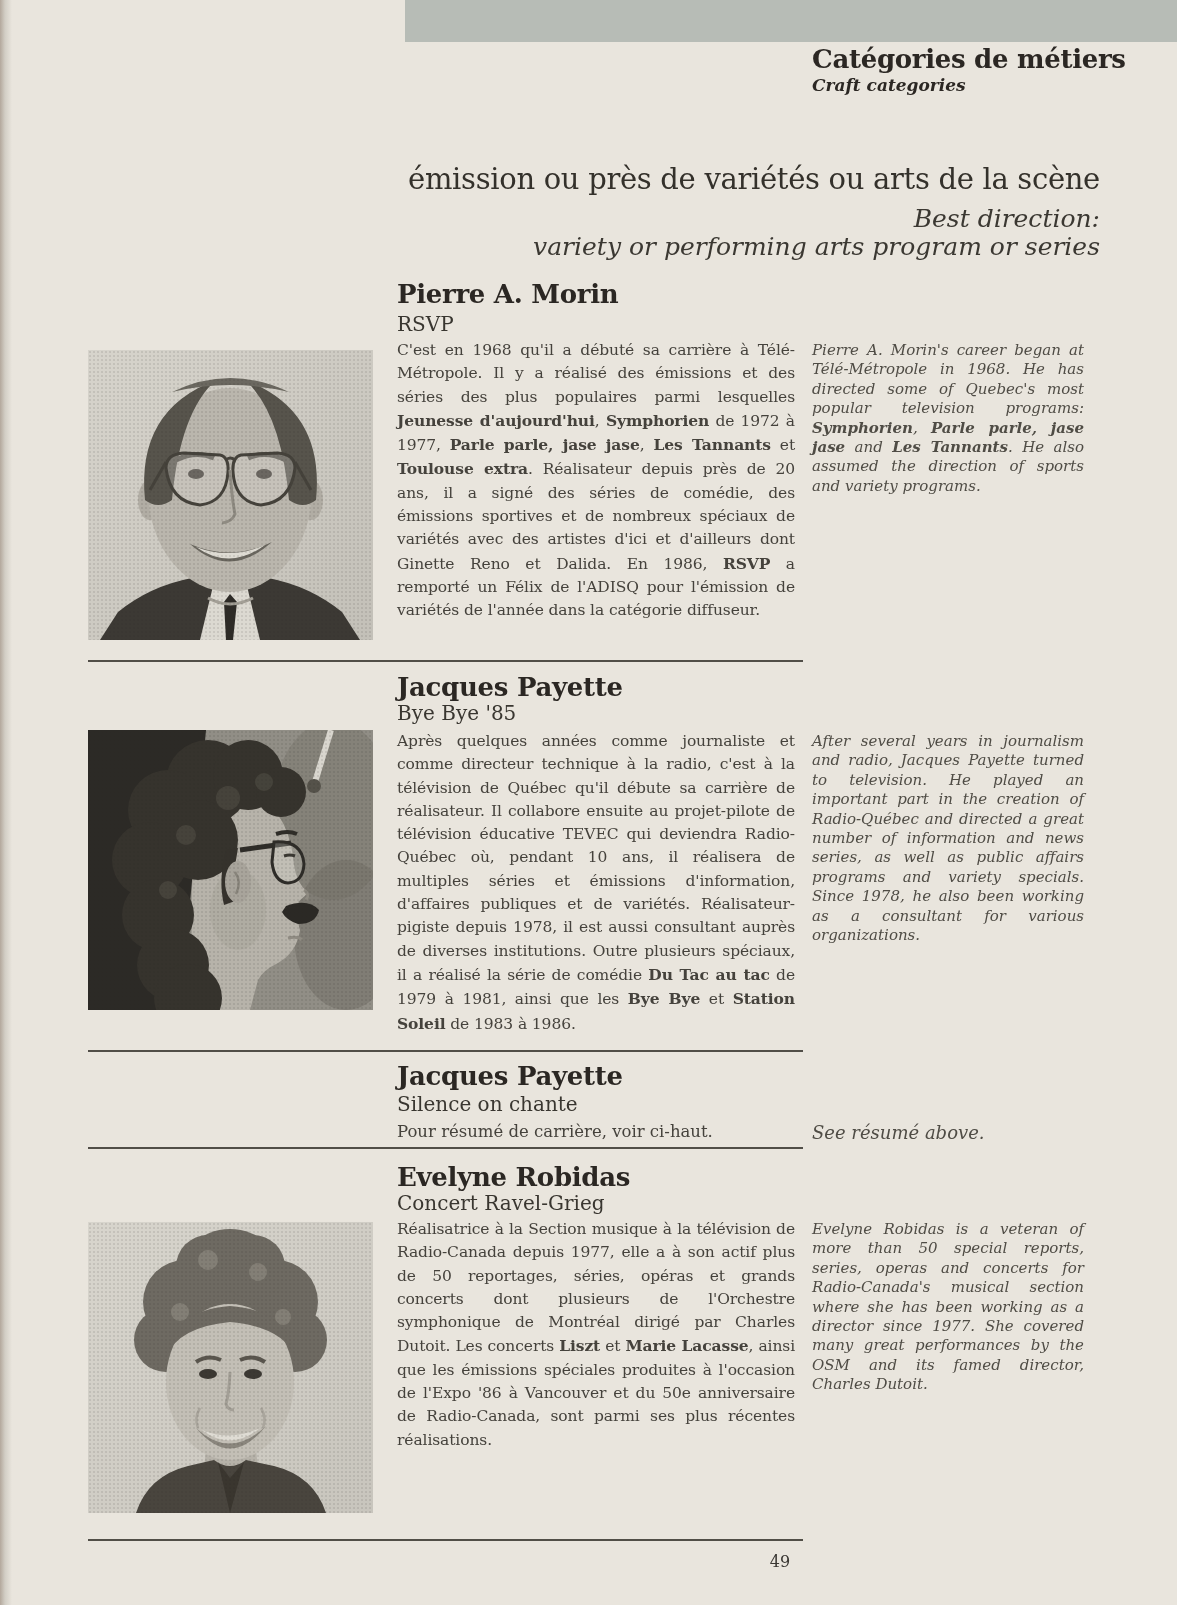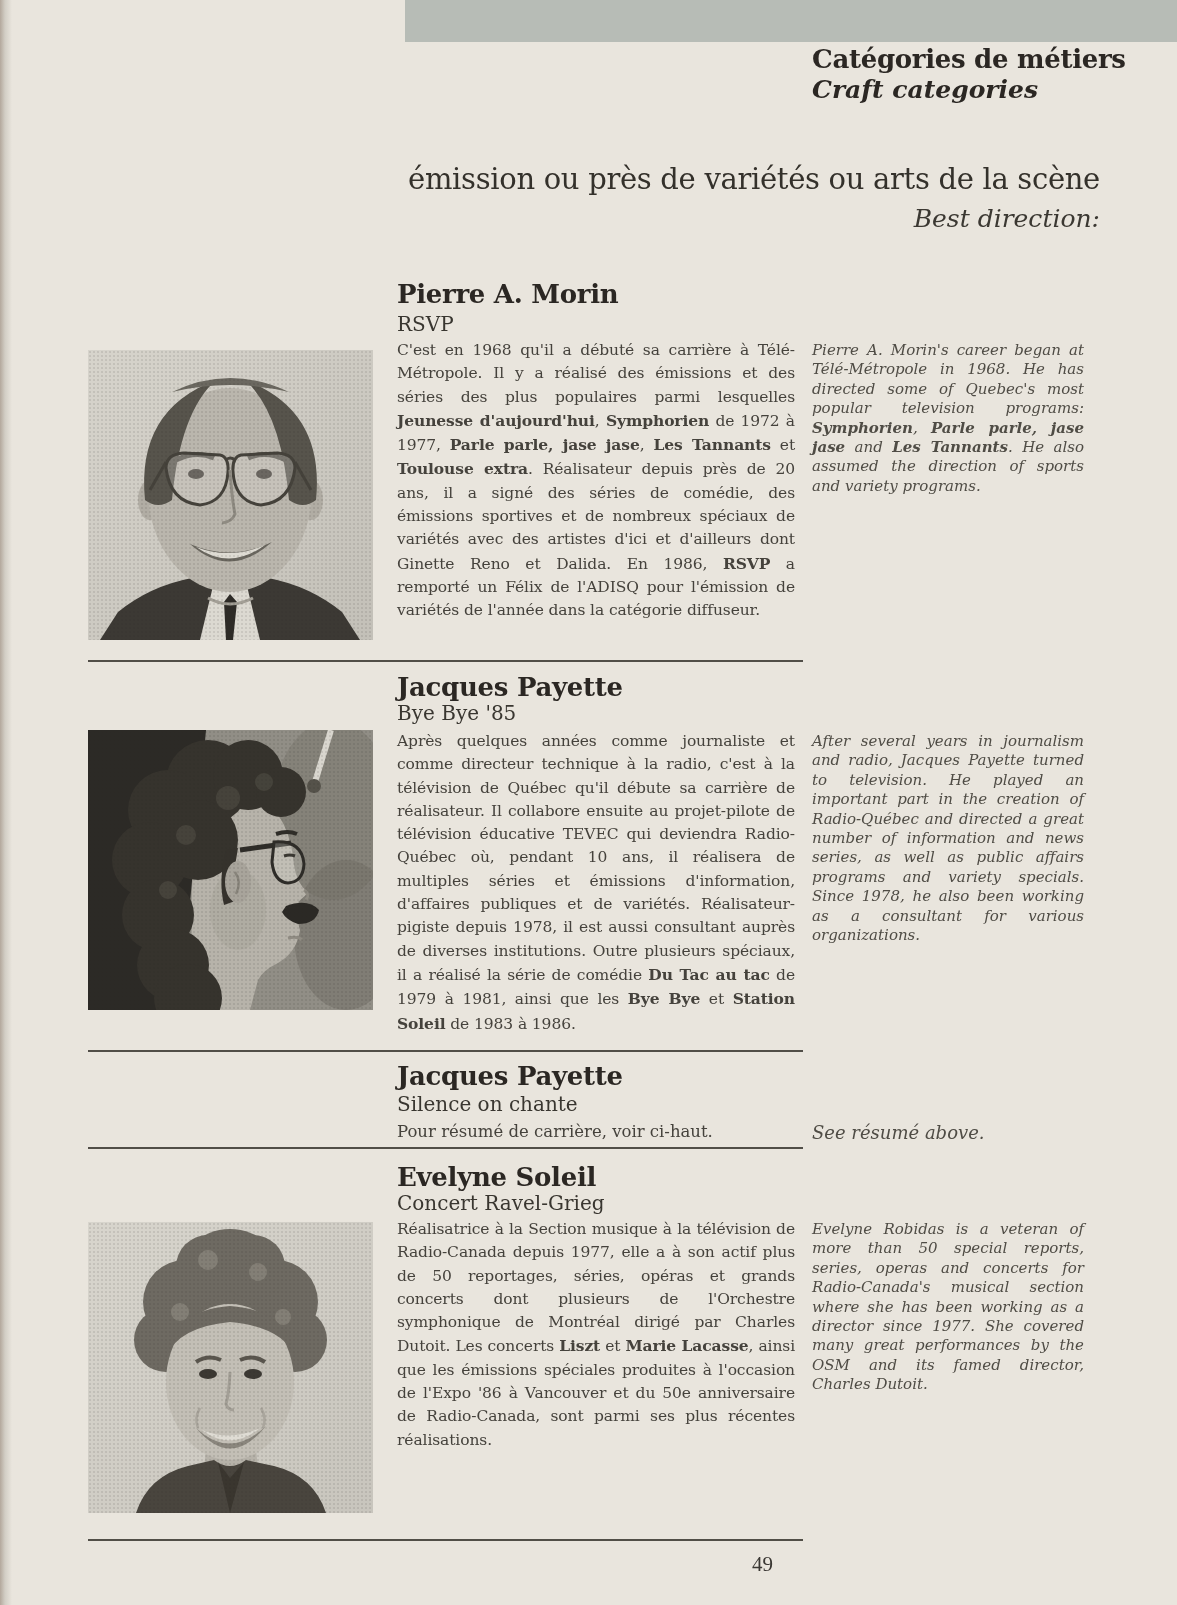--- a/index.html
+++ b/index.html
@@ -33,7 +33,7 @@
   }
   .cat-en{
     position:absolute;left:812px;top:75px;
-    font-size:25px;font-weight:bold;font-style:italic;color:var(--heading-text);white-space:nowrap;
+    font-size:17px;font-weight:bold;font-style:italic;color:var(--heading-text);white-space:nowrap;
   }
   .award-fr-1,.award-fr-2{
     position:absolute;right:77px;text-align:right;

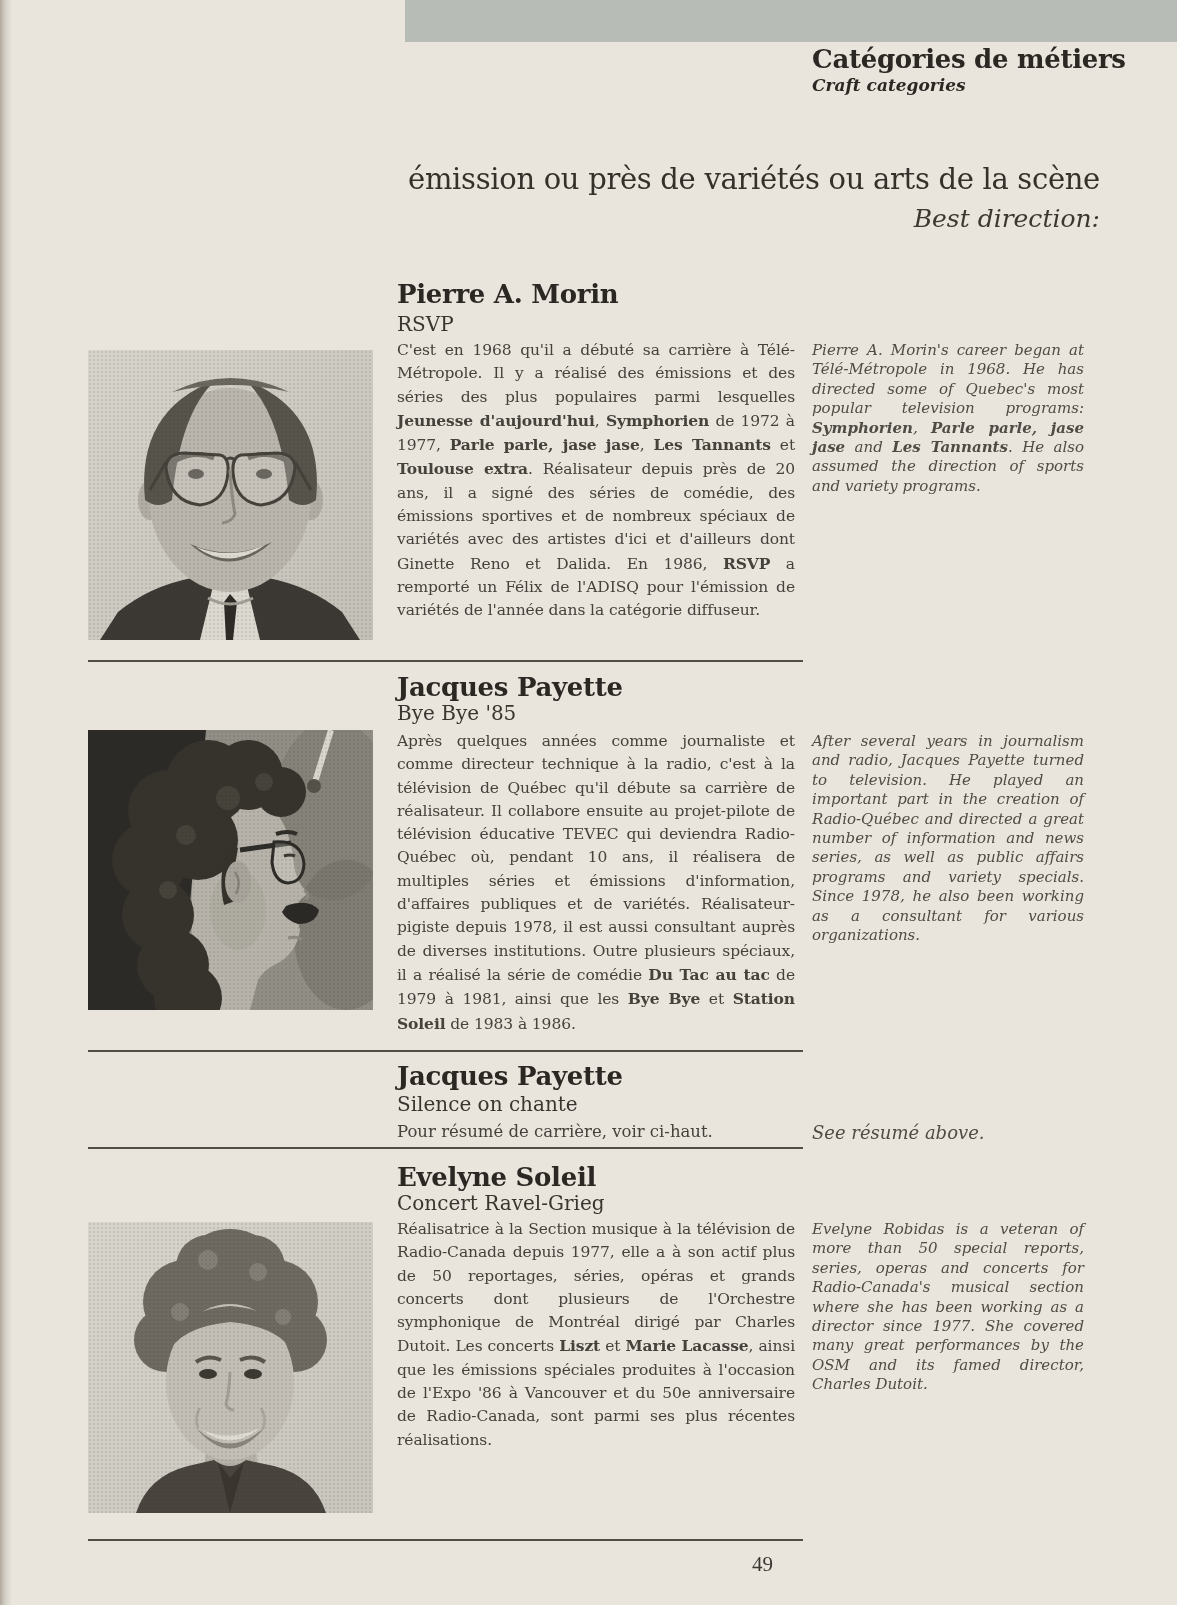--- a/index.html
+++ b/index.html
@@ -113,6 +113,7 @@
 
   <div class="award-fr-2">émission ou près de variétés ou arts de la scène</div>
   <div class="award-en-1">Best direction:</div>
+  <div class="award-en-2">variety or performing arts program or series</div>
 
   <div class="sec-name s1-name">Pierre A. Morin</div>
   <div class="sec-prog s1-prog">RSVP</div>

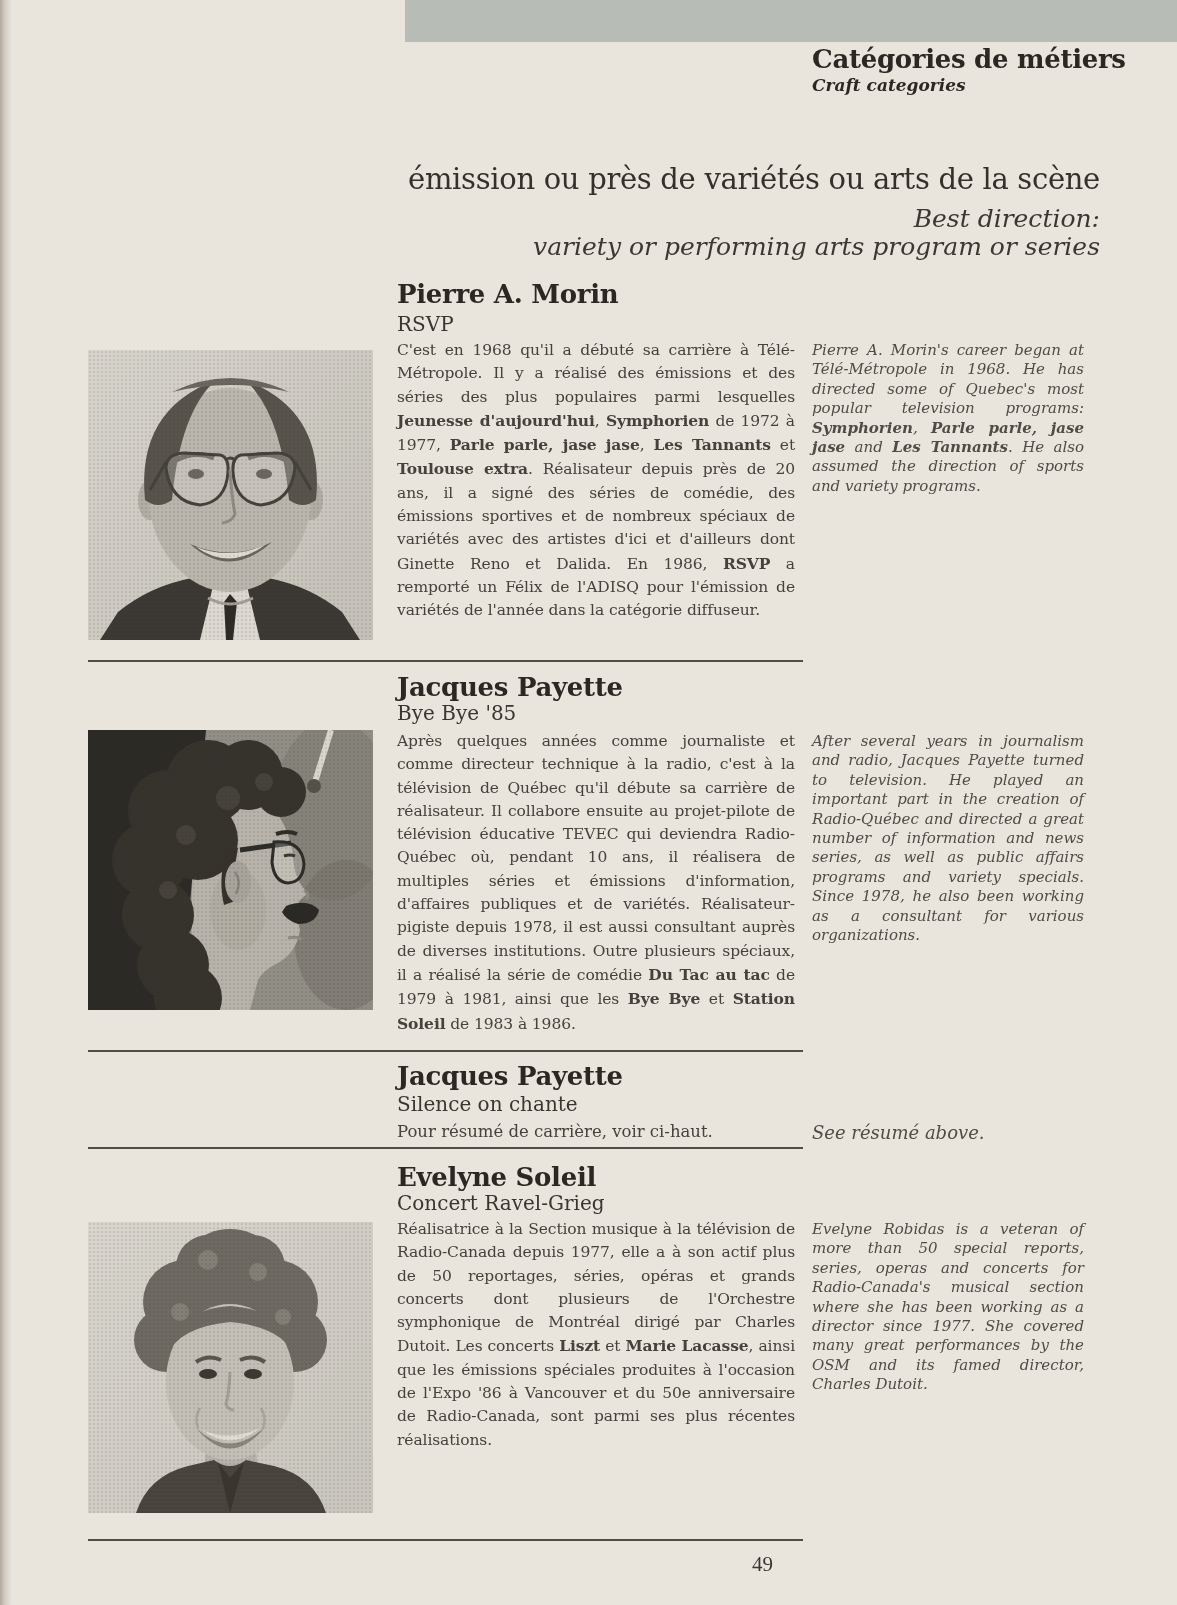--- a/index.html
+++ b/index.html
@@ -216,7 +216,7 @@
 
   <div class="rule rule-3"></div>
 
-  <div class="sec-name s4-name">Evelyne Soleil</div>
+  <div class="sec-name s4-name">Evelyne Robidas</div>
   <div class="sec-prog s4-prog">Concert Ravel-Grieg</div>
 
   <div class="photo photo-3" role="img" aria-label="Black-and-white portrait of a smiling woman with short curly hair wearing a dark blouse">

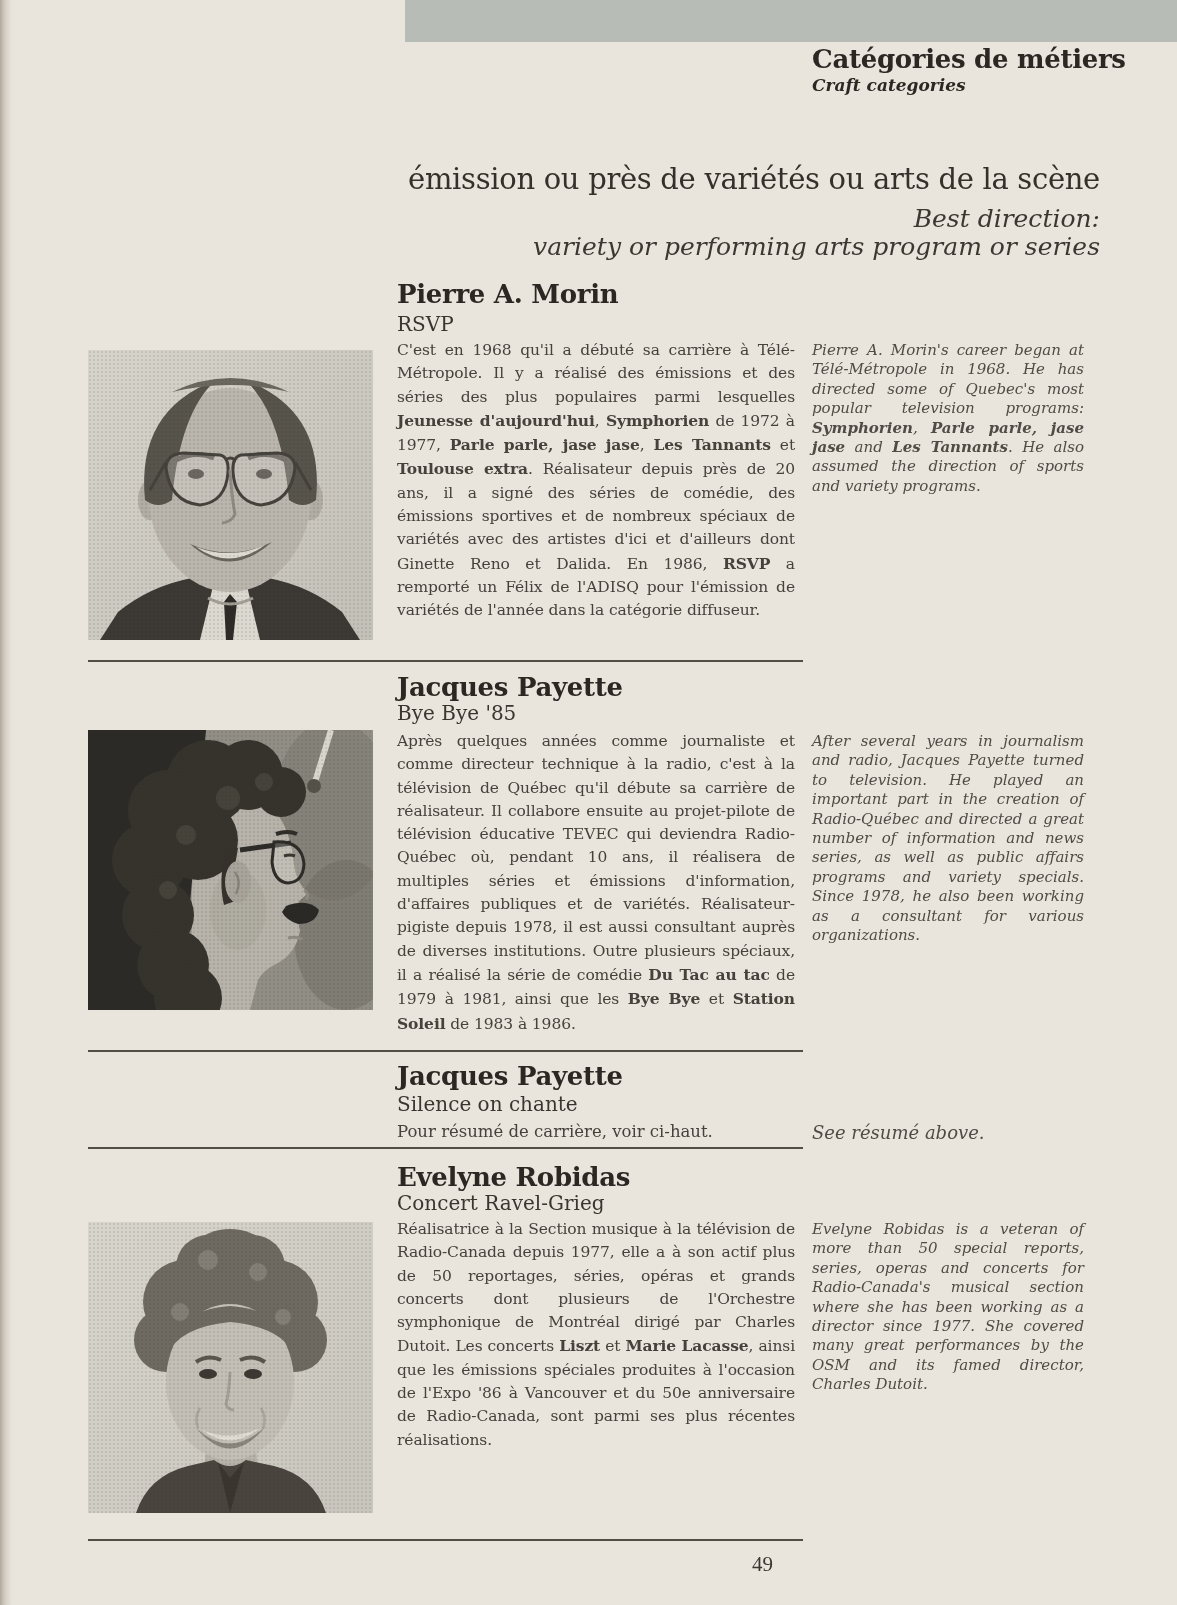--- a/index.html
+++ b/index.html
@@ -96,8 +96,8 @@
     background-size:4px 4px;
   }
   .pagenum{
-    position:absolute;left:752px;top:1552px;width:56px;
-    font-size:21px;color:#3a3733;font-family:Liberation Serif, serif;
+    position:absolute;left:752px;top:1552px;width:56px;text-align:center;
+    font-size:16px;color:#3a3733;
   }
 </style>
 </head>

